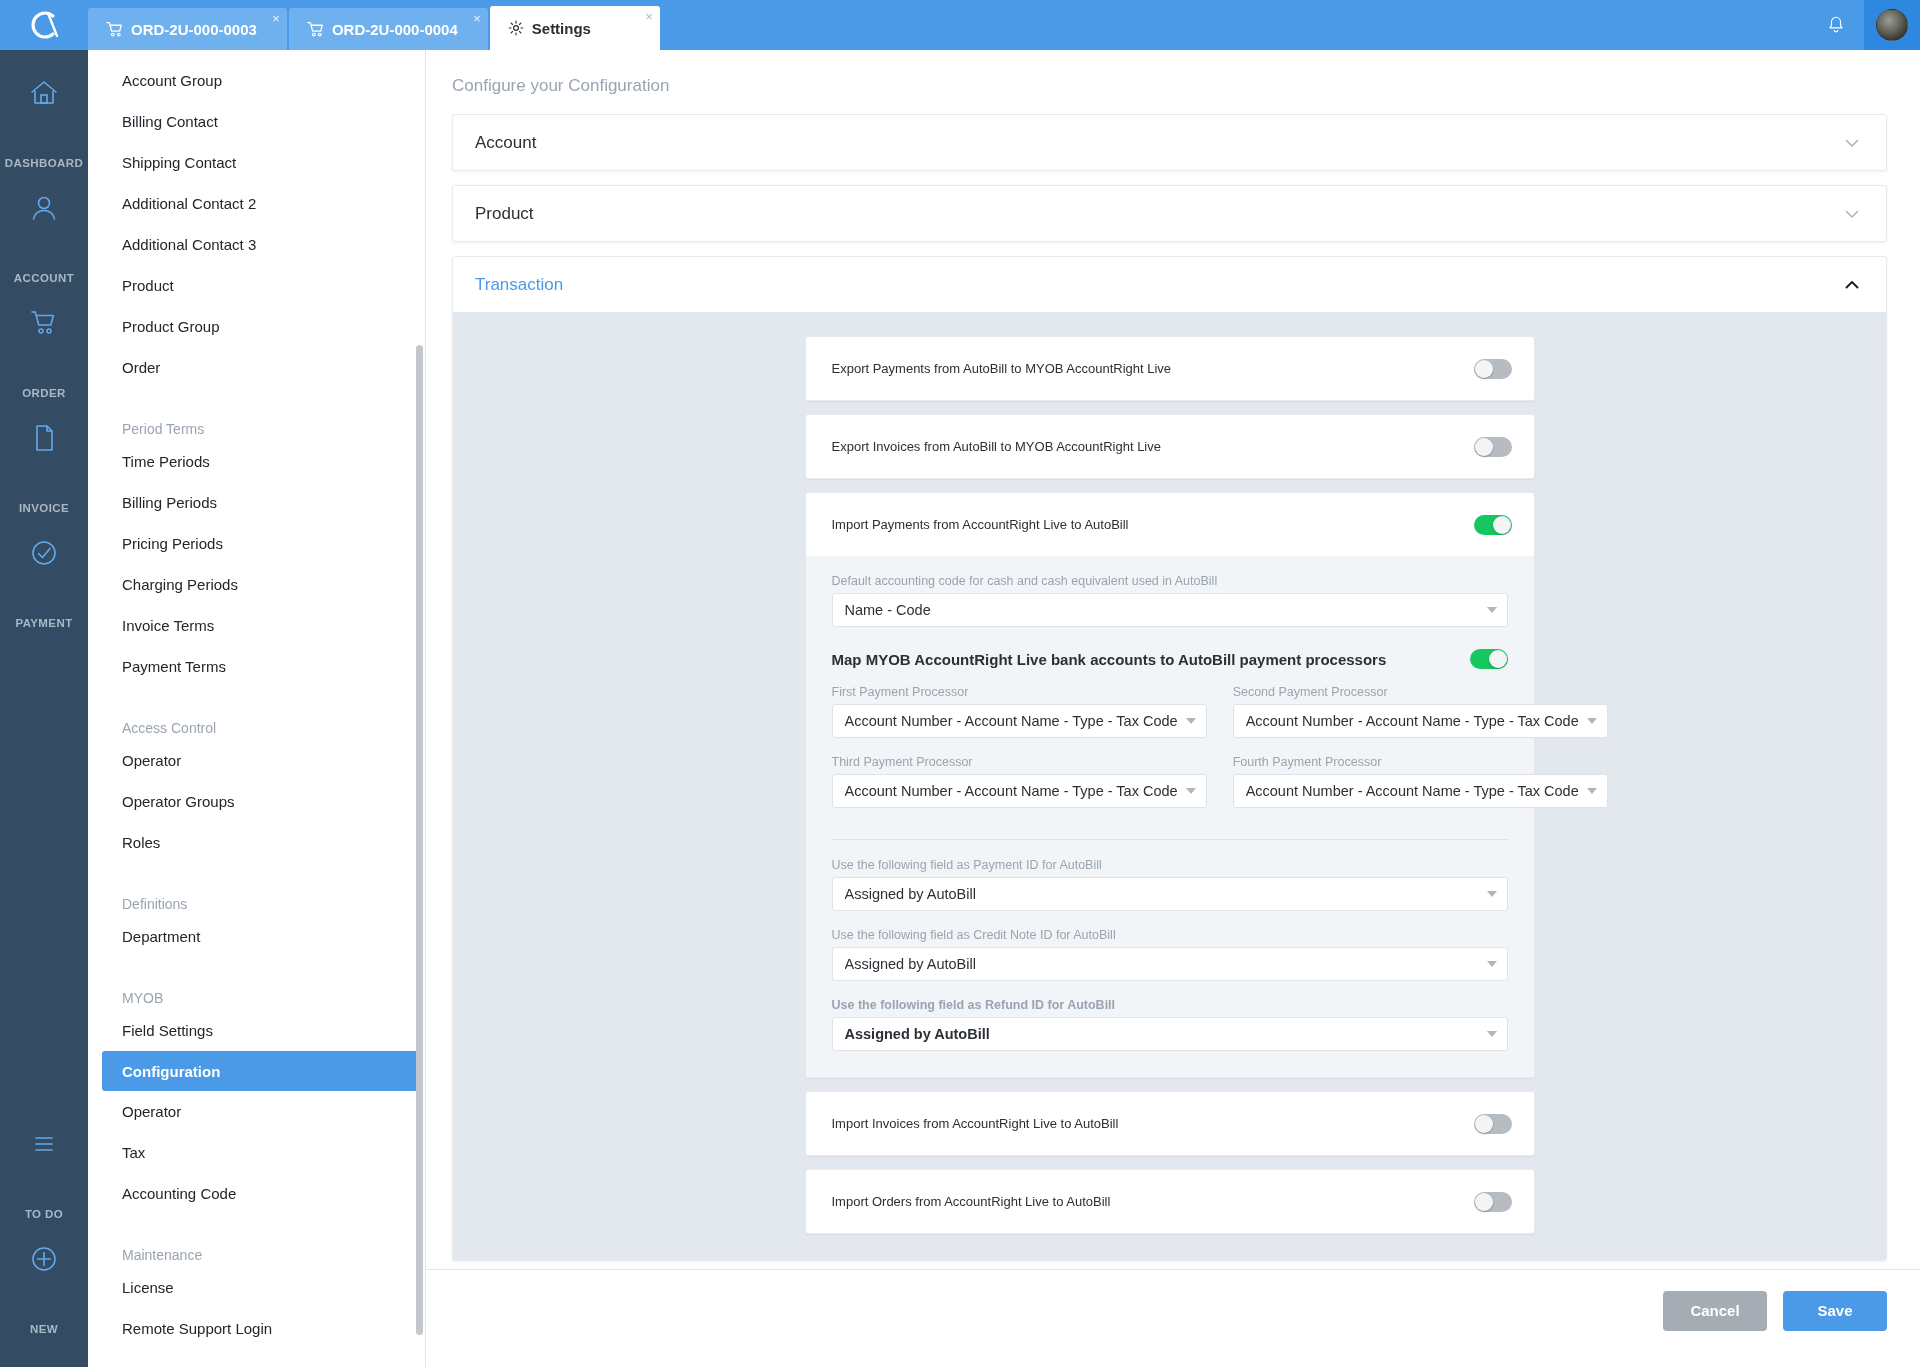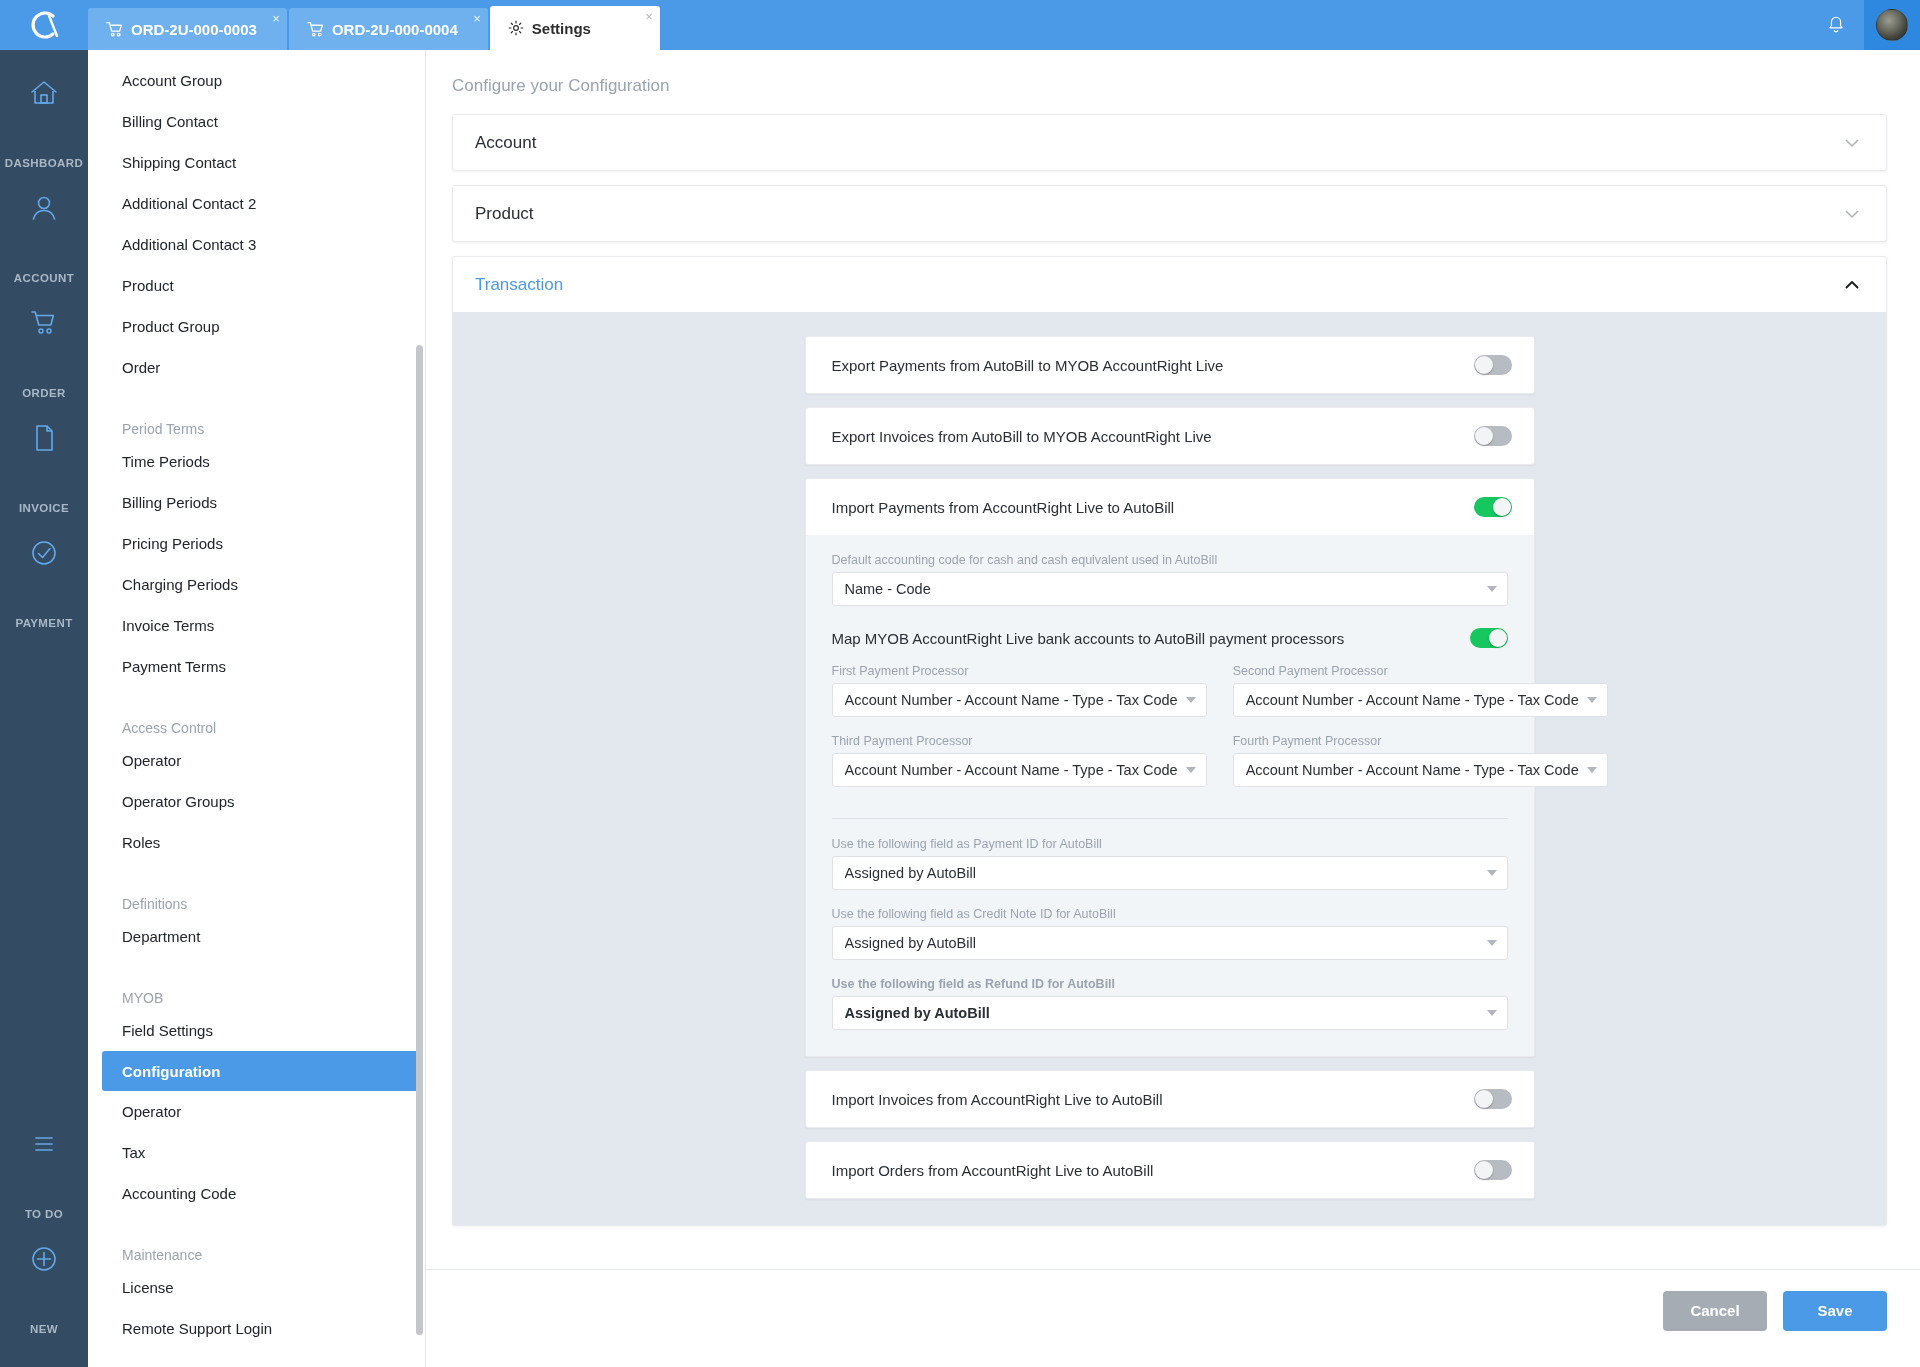--- a/index.html
+++ b/index.html
@@ -155,9 +155,9 @@
     margin-bottom: 13px;
   }
   .toggle-row {
-    height: 56px; display: flex; align-items: center;
+    height: 63px; display: flex; align-items: center;
     padding: 0 22px 0 26px;
-    font-size: 15px; color: #2b3036;
+    font-size: 13px; color: #2b3036;
   }
   .toggle-row .label { flex: 1; }
 

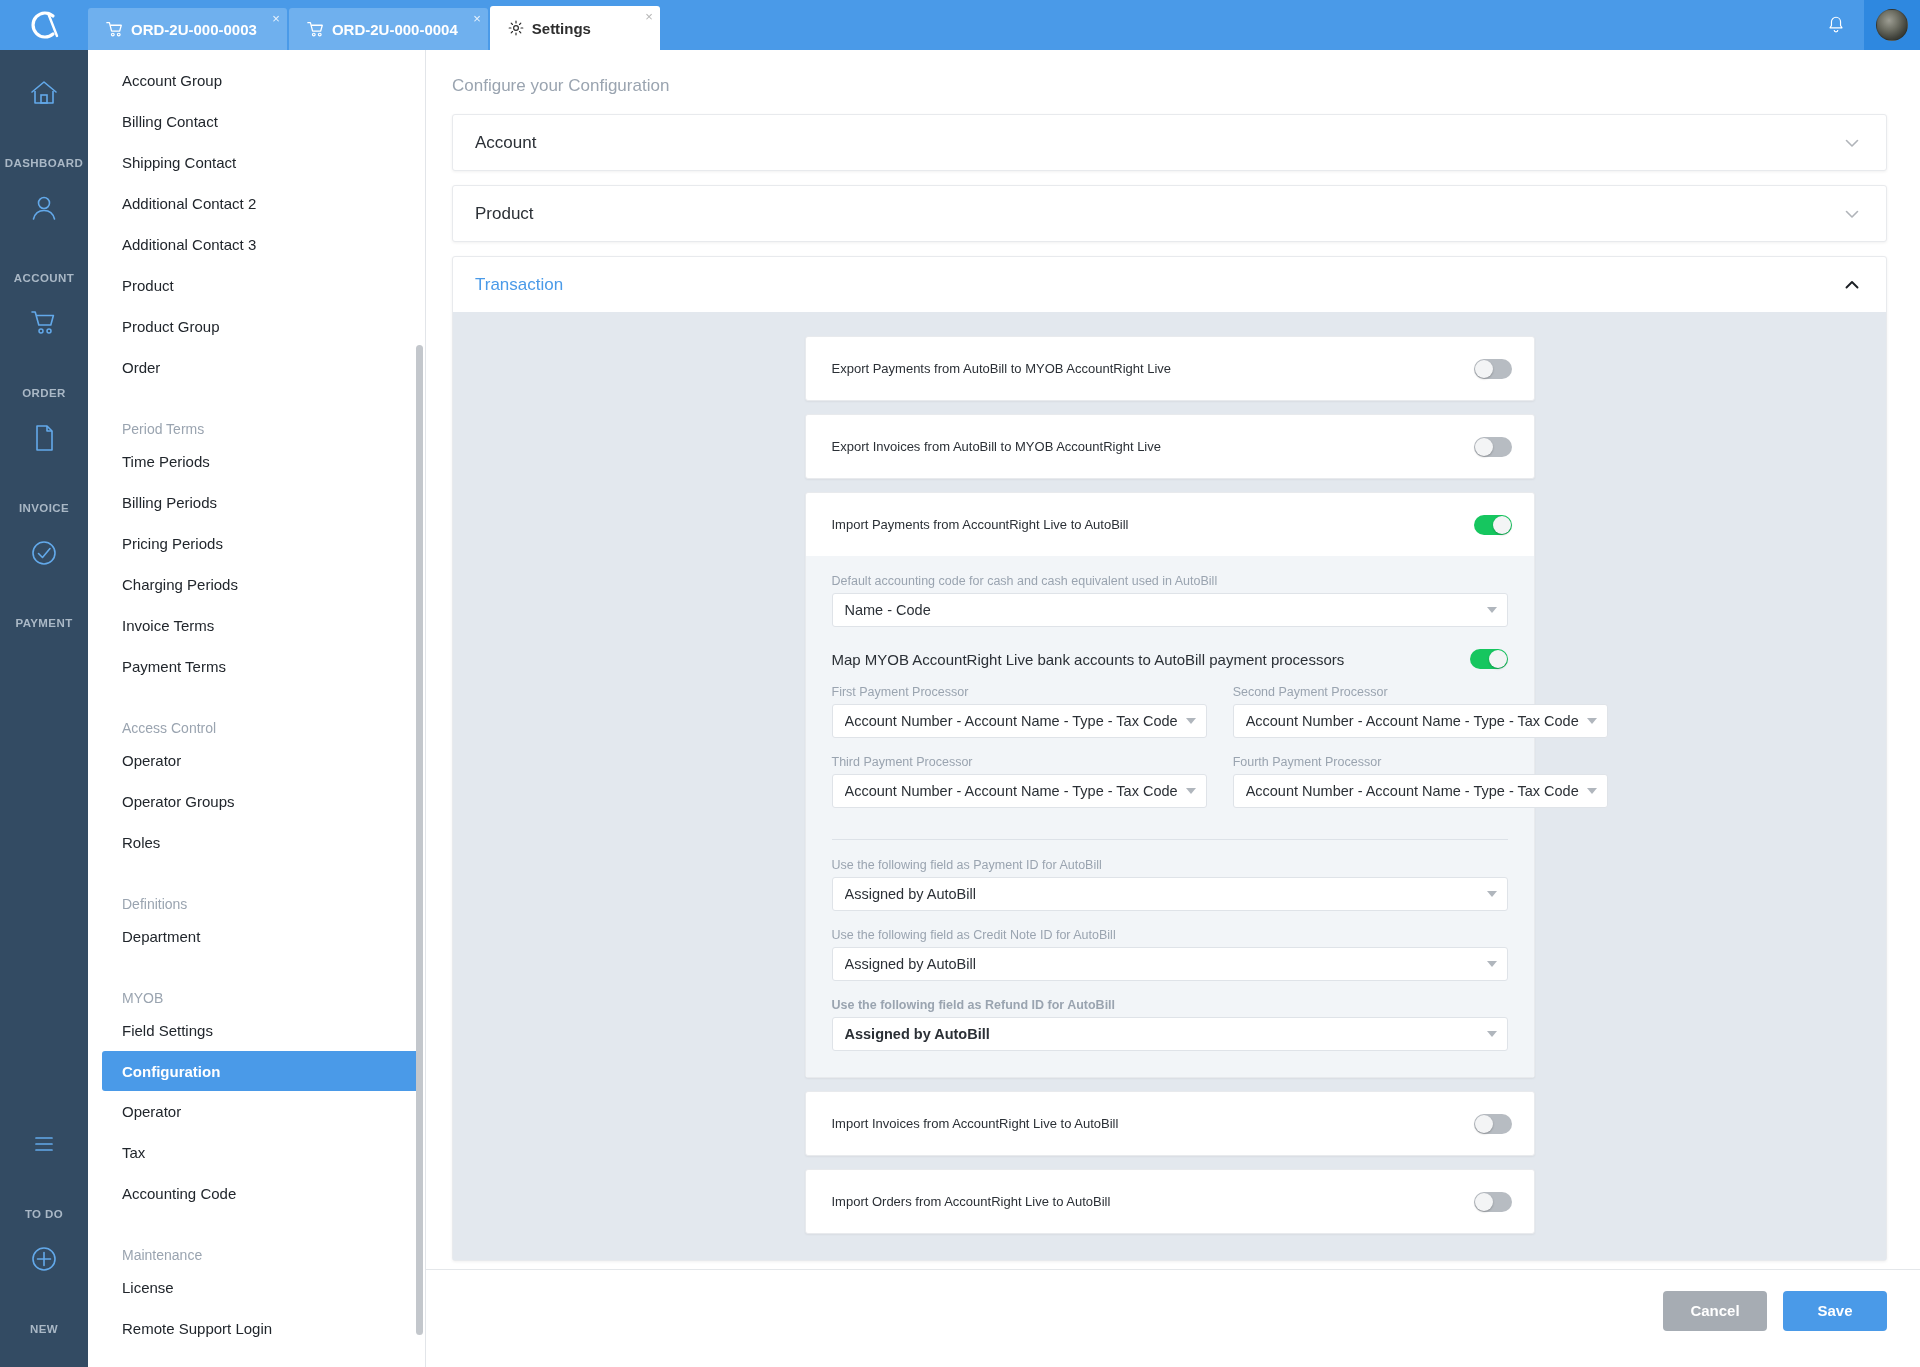--- a/index.html
+++ b/index.html
@@ -198,6 +198,7 @@
     display: flex; align-items: center;
     font-size: 15px; color: #2b3036;
     margin: 22px 0 16px;
+    font-weight: bold;
   }
   .map-row .label { flex: 1; }
   .grid2 { display: flex; gap: 26px; }

